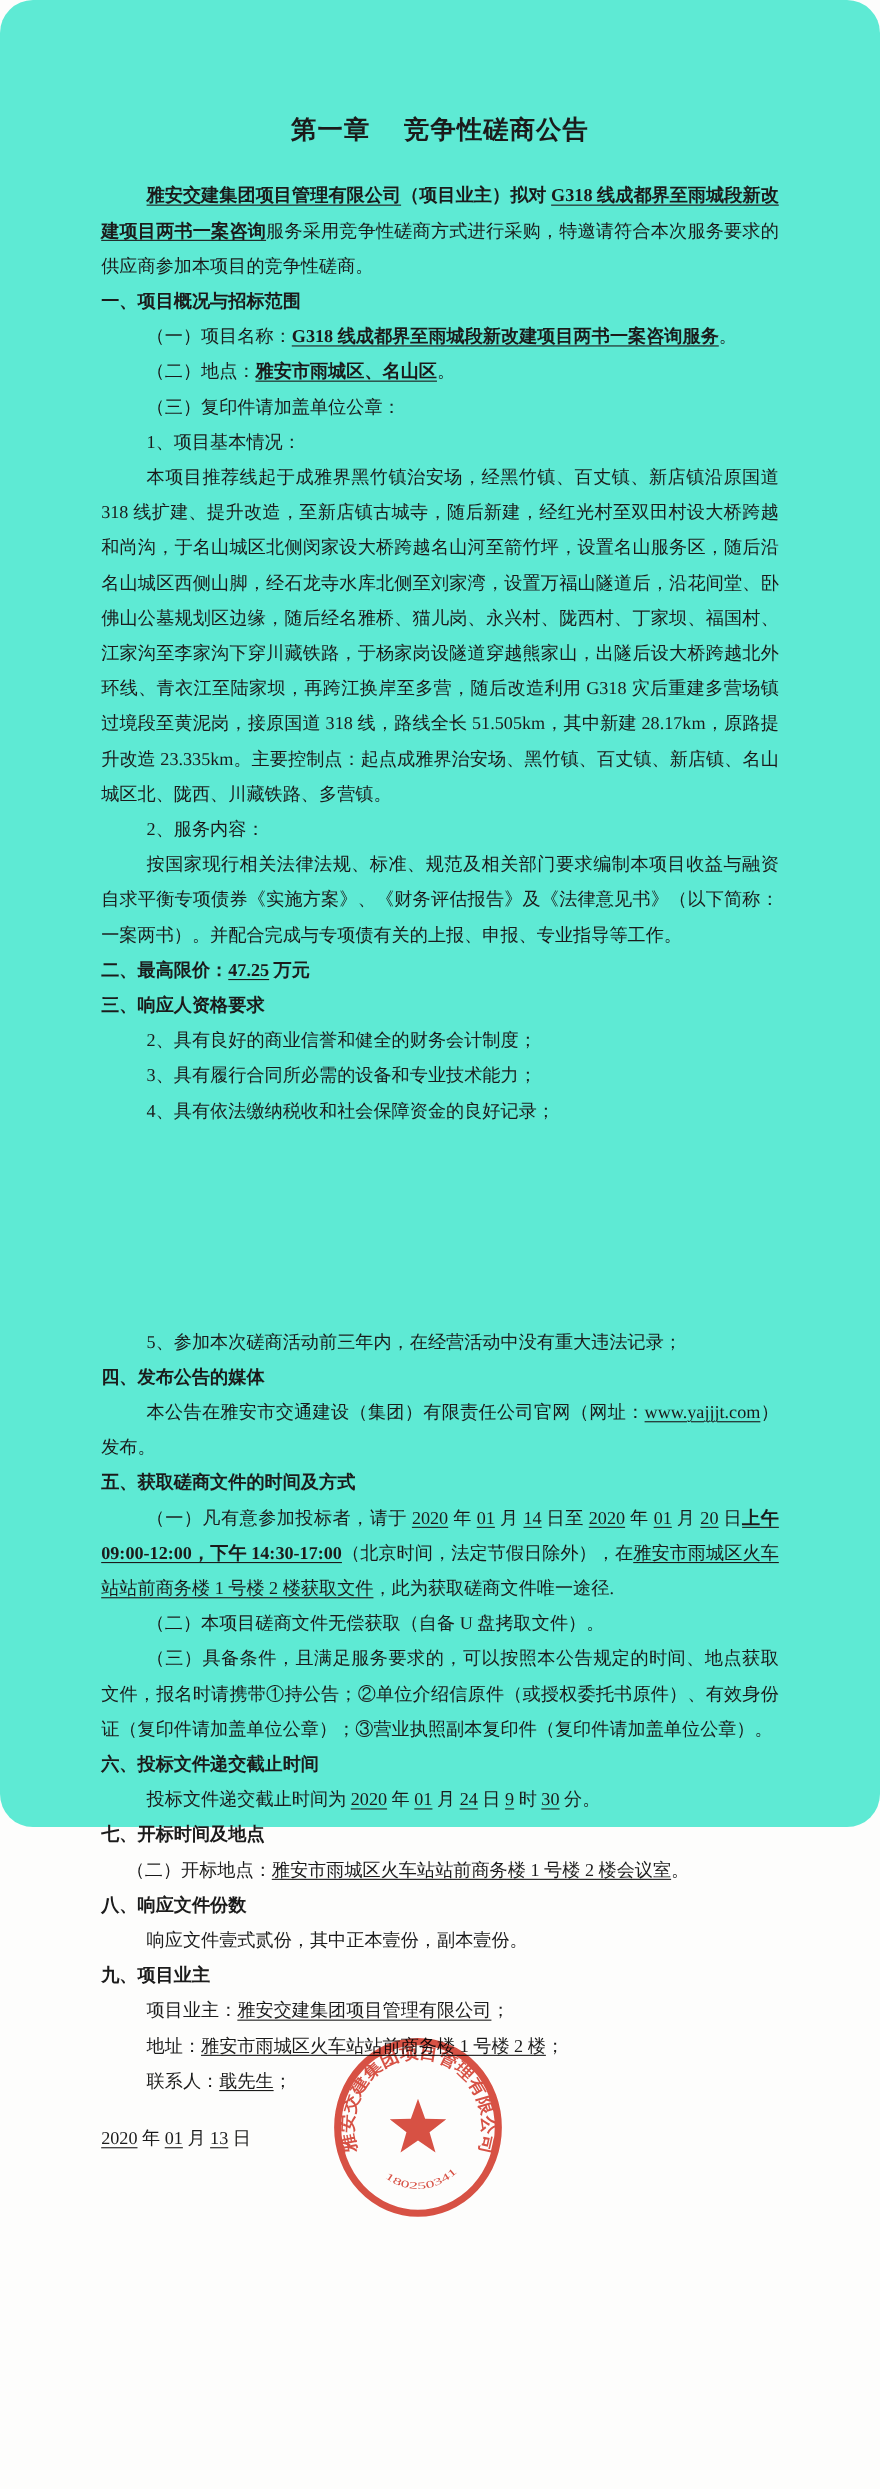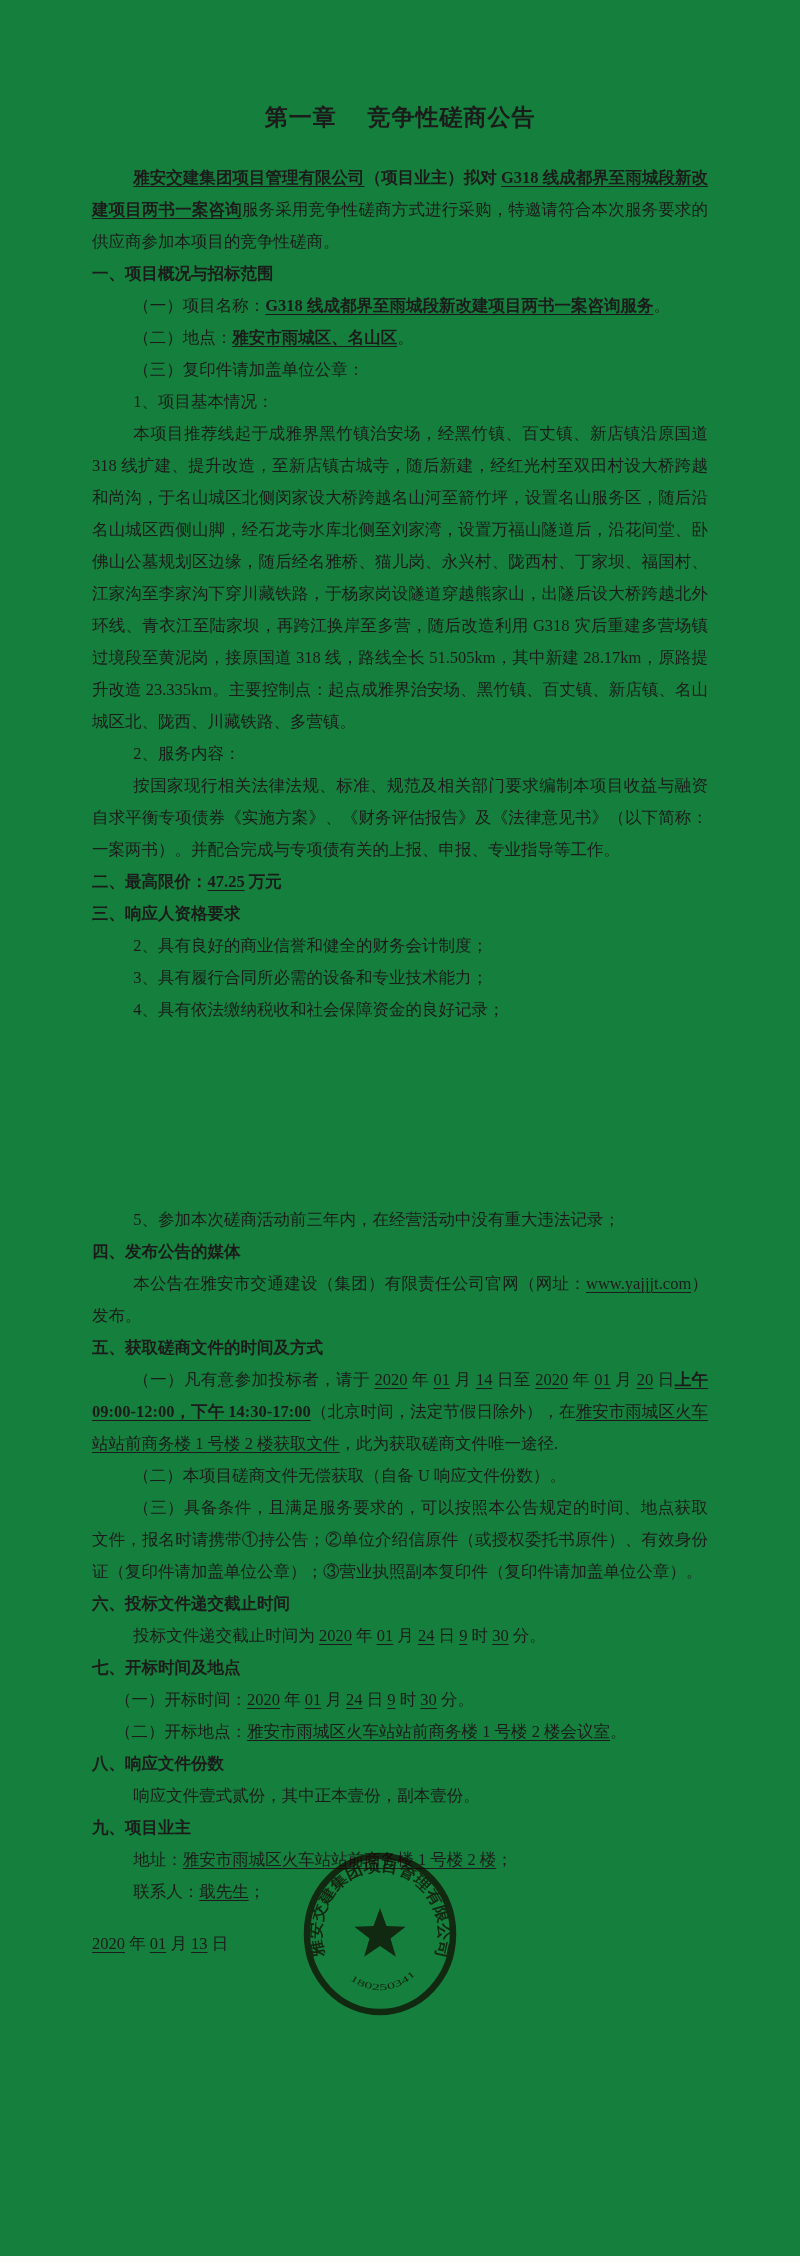--- a/index.html
+++ b/index.html
@@ -12,7 +12,7 @@
     overflow:hidden;
   }
   .page{
-    position:absolute;left:0;top:0;width:800px;height:2256px;background:#15803d;
+    position:absolute;left:0;top:0;width:800px;height:1661px;background:#5eead4;border-radius:30px;
   }
   .doc{
     position:absolute;left:92px;top:100px;width:616px;

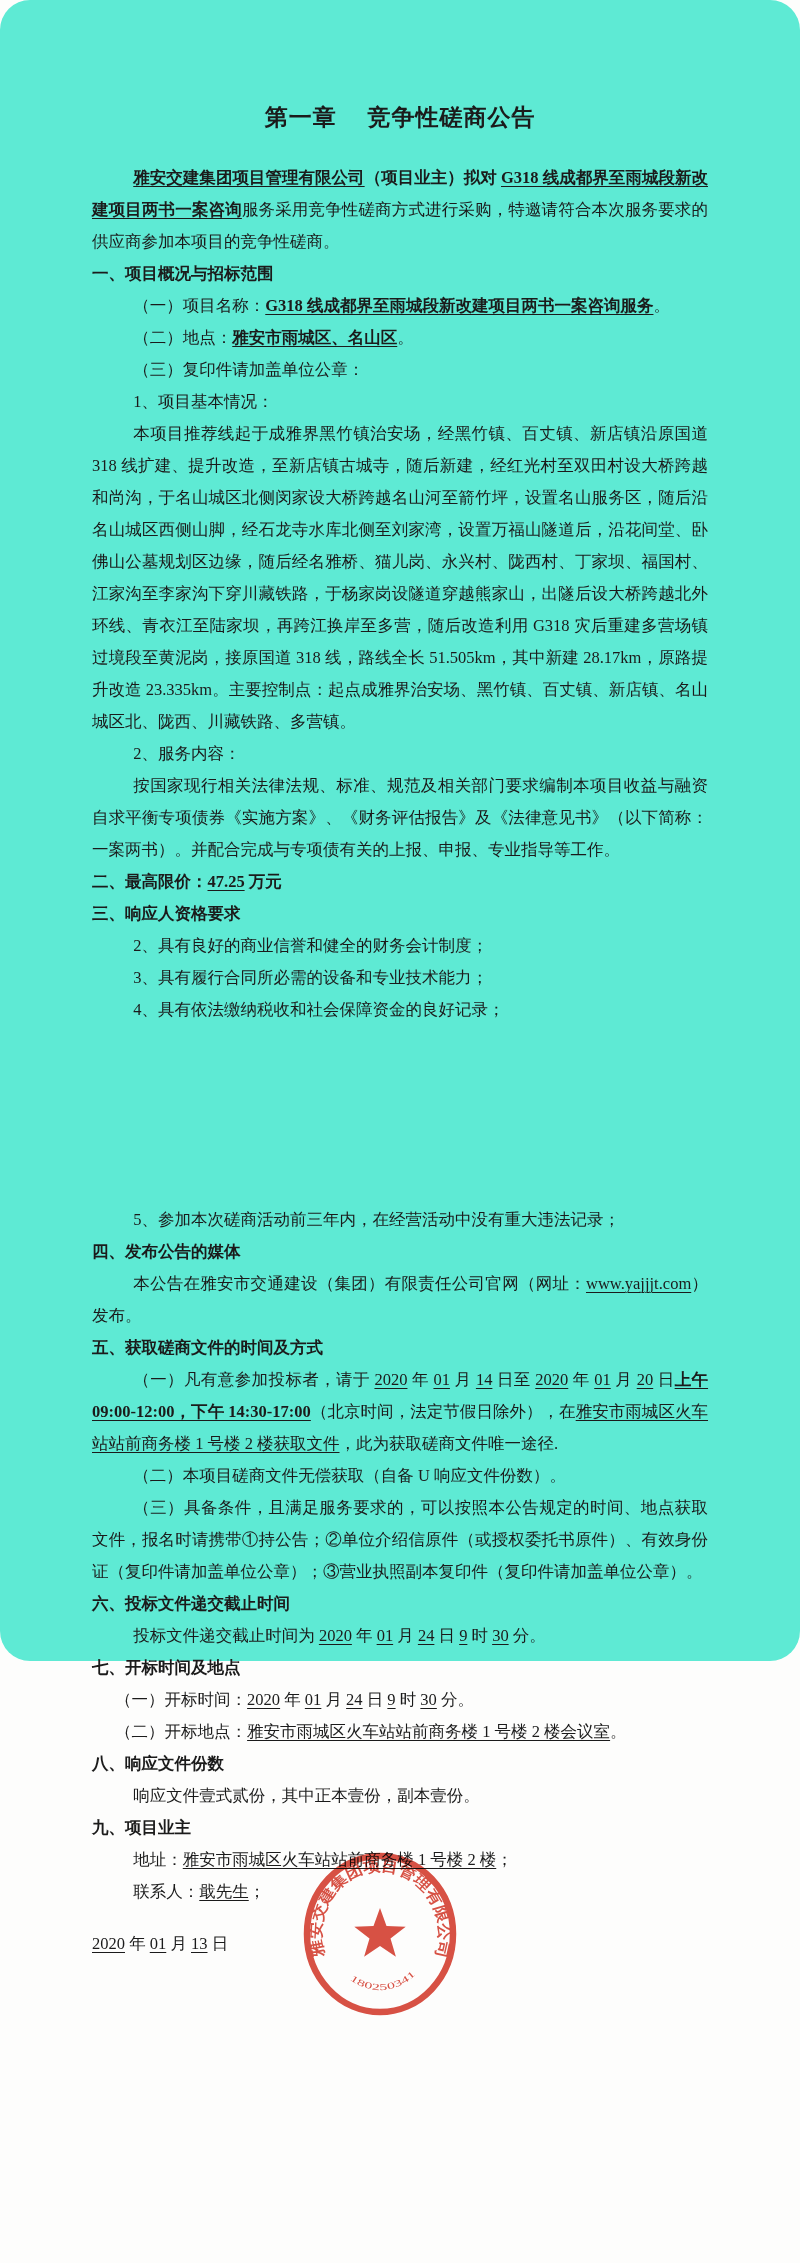--- a/index.html
+++ b/index.html
@@ -65,7 +65,7 @@
       <div class="blk p2"><span class="run">本公告在雅安市交通建设（集团）有限责任公司官网（网址：</span><span class="run u">www.yajjjt.com</span><span class="run">）发布。</span></div>
       <div class="blk h"><span class="run b">五、获取磋商文件的时间及方式</span></div>
       <div class="blk p2"><span class="run">（一）凡有意参加投标者，请于 </span><span class="run u">2020</span><span class="run"> 年 </span><span class="run u">01</span><span class="run"> 月 </span><span class="run u">14</span><span class="run"> 日至 </span><span class="run u">2020</span><span class="run"> 年 </span><span class="run u">01</span><span class="run"> 月 </span><span class="run u">20</span><span class="run"> 日</span><span class="run b u">上午 09:00-12:00，下午 14:30-17:00</span><span class="run">（北京时间，法定节假日除外），在</span><span class="run u">雅安市雨城区火车站站前商务楼 1 号楼 2 楼获取文件</span><span class="run">，此为获取磋商文件唯一途径.</span></div>
-      <div class="blk p2"><span class="run">（二）本项目磋商文件无偿获取（自备 U 响应文件份数）。</span></div>
+      <div class="blk p2"><span class="run">（二）本项目磋商文件无偿获取（自备 U 盘拷取文件）。</span></div>
       <div class="blk p2"><span class="run">（三）具备条件，且满足服务要求的，可以按照本公告规定的时间、地点获取文件，报名时请携带①持公告；②单位介绍信原件（或授权委托书原件）、有效身份证（复印件请加盖单位公章）；③营业执照副本复印件（复印件请加盖单位公章）。</span></div>
       <div class="blk h"><span class="run b">六、投标文件递交截止时间</span></div>
       <div class="blk p2"><span class="run">投标文件递交截止时间为 </span><span class="run u">2020</span><span class="run"> 年 </span><span class="run u">01</span><span class="run"> 月 </span><span class="run u">24</span><span class="run"> 日 </span><span class="run u">9</span><span class="run"> 时 </span><span class="run u">30</span><span class="run"> 分。</span></div>

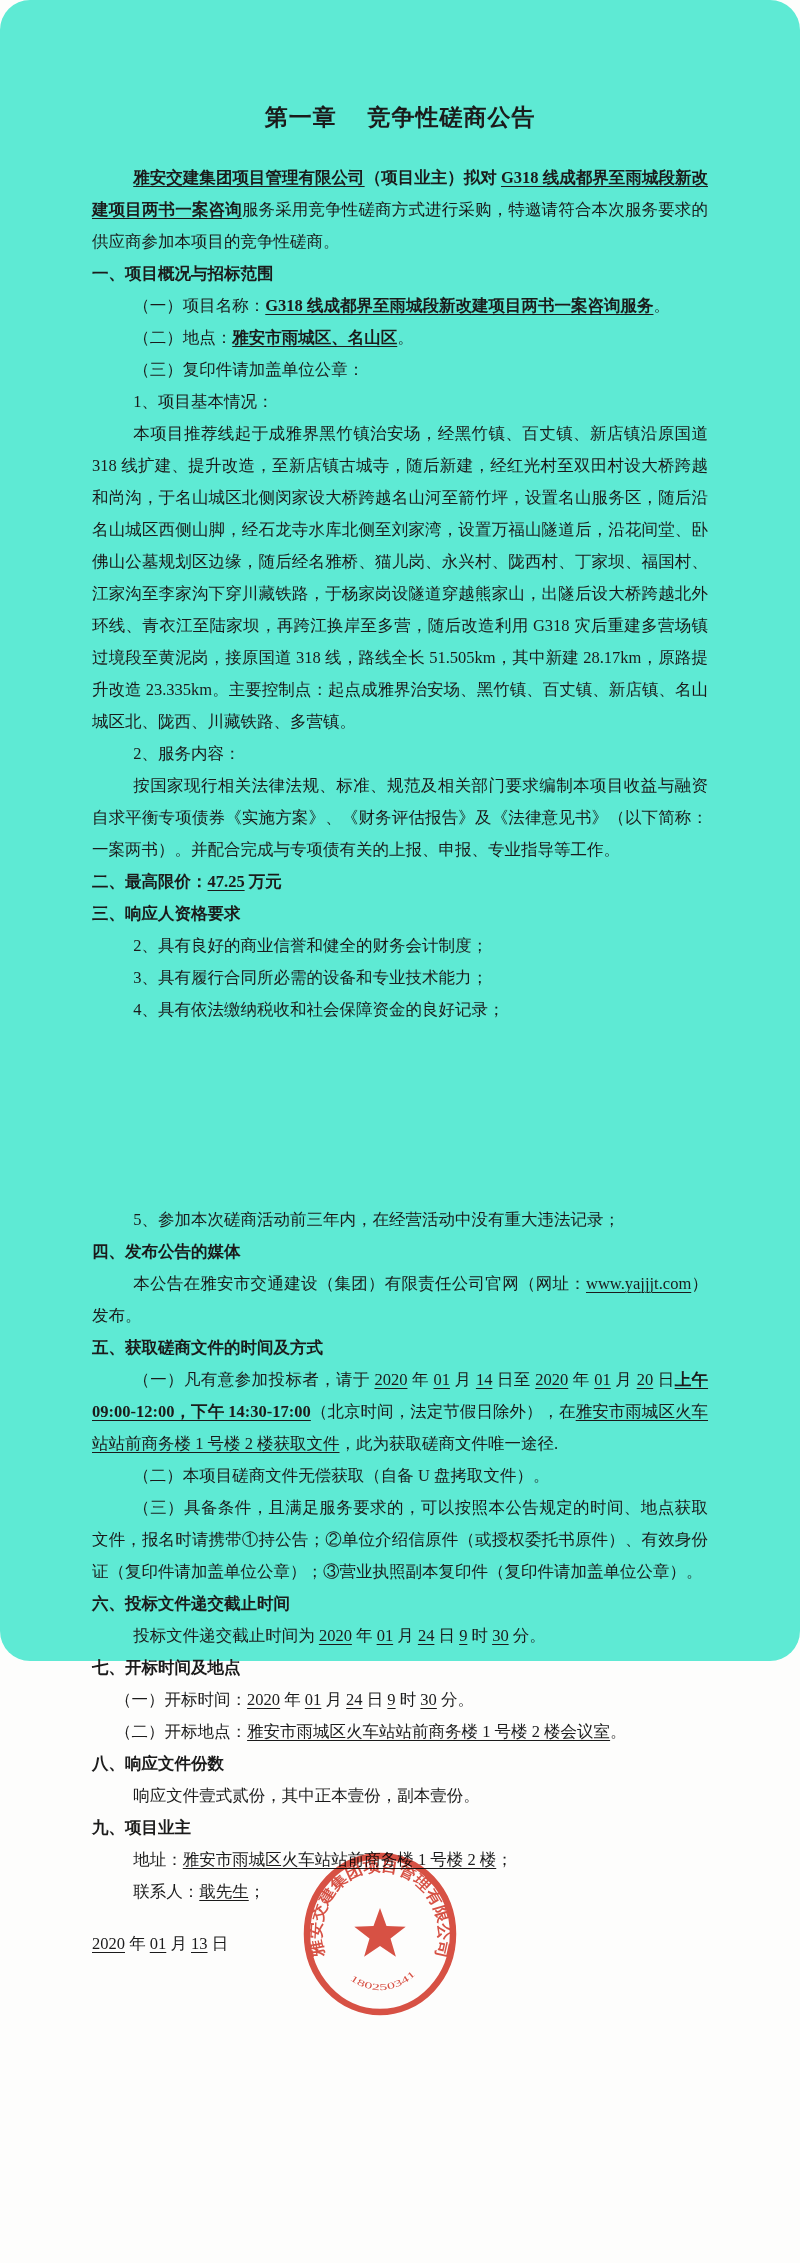--- a/index.html
+++ b/index.html
@@ -70,7 +70,6 @@
       <div class="blk h"><span class="run b">六、投标文件递交截止时间</span></div>
       <div class="blk p2"><span class="run">投标文件递交截止时间为 </span><span class="run u">2020</span><span class="run"> 年 </span><span class="run u">01</span><span class="run"> 月 </span><span class="run u">24</span><span class="run"> 日 </span><span class="run u">9</span><span class="run"> 时 </span><span class="run u">30</span><span class="run"> 分。</span></div>
       <div class="blk h"><span class="run b">七、开标时间及地点</span></div>
-      <div class="blk p1"><span class="run">（一）开标时间：</span><span class="run u">2020</span><span class="run"> 年 </span><span class="run u">01</span><span class="run"> 月 </span><span class="run u">24</span><span class="run"> 日 </span><span class="run u">9</span><span class="run"> 时 </span><span class="run u">30</span><span class="run"> 分。</span></div>
       <div class="blk p1"><span class="run">（二）开标地点：</span><span class="run u">雅安市雨城区火车站站前商务楼 1 号楼 2 楼会议室</span><span class="run">。</span></div>
       <div class="blk h"><span class="run b">八、响应文件份数</span></div>
       <div class="blk p2"><span class="run">响应文件壹式贰份，其中正本壹份，副本壹份。</span></div>

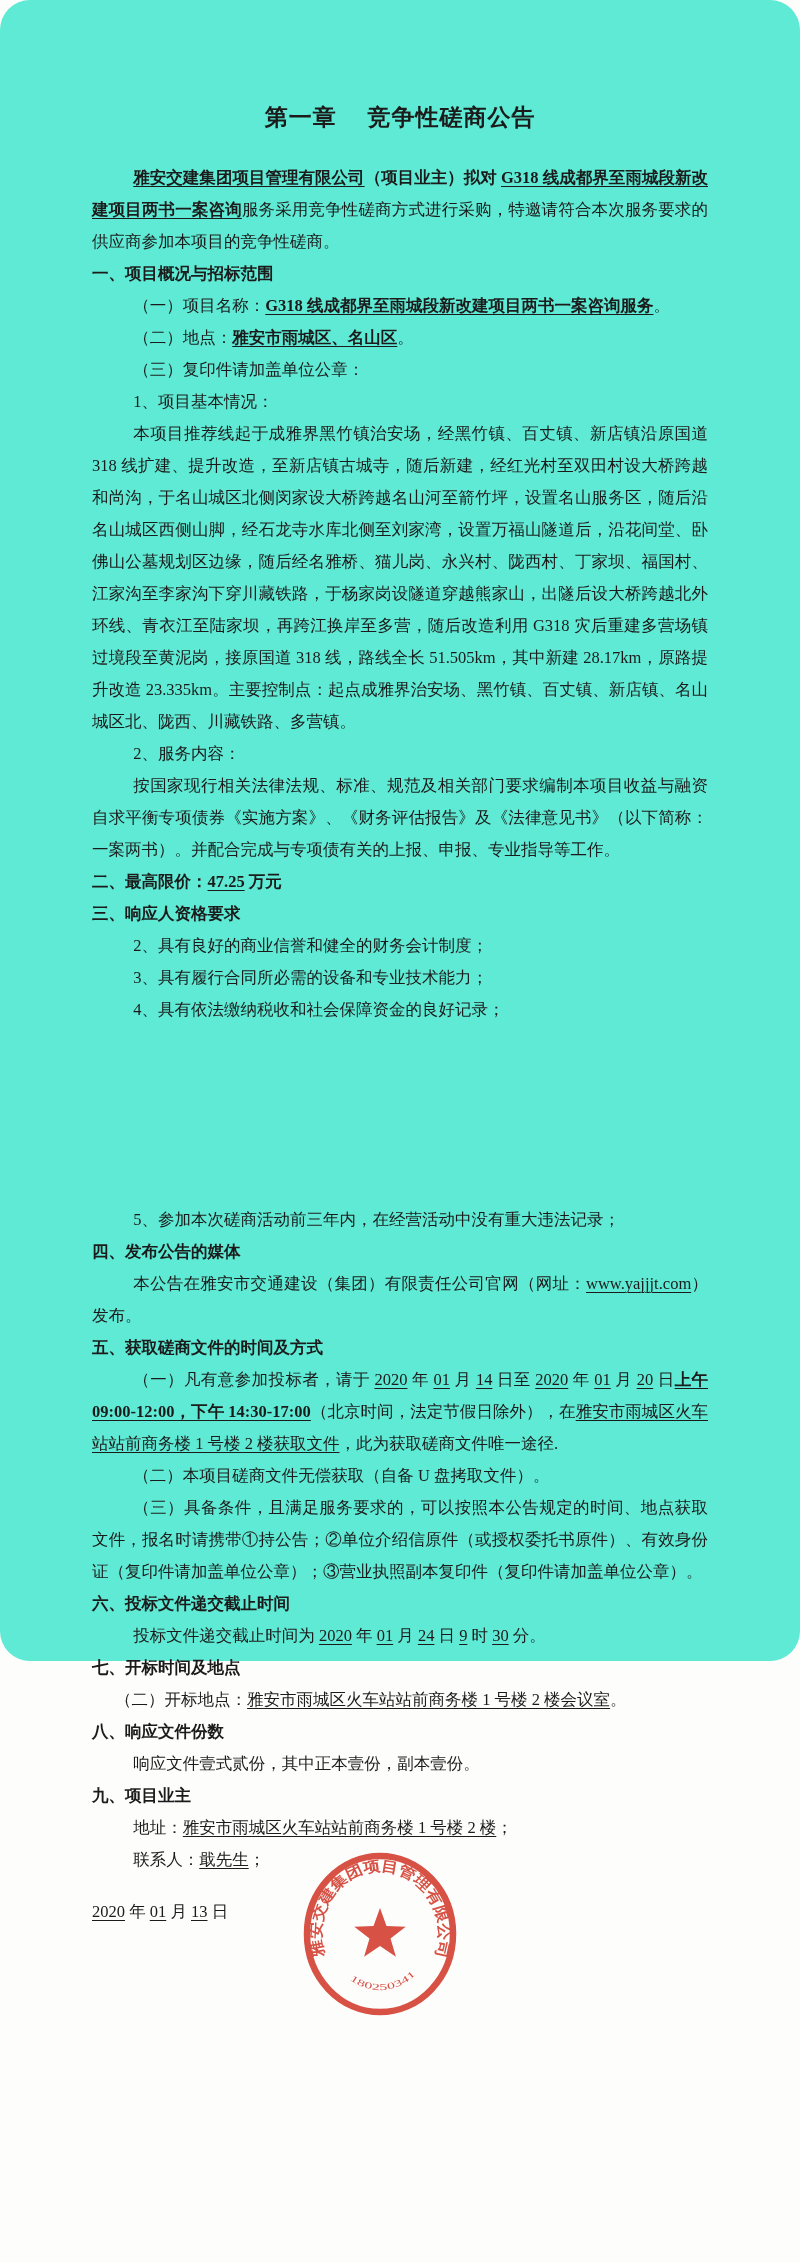--- a/index.html
+++ b/index.html
@@ -74,6 +74,7 @@
       <div class="blk h"><span class="run b">八、响应文件份数</span></div>
       <div class="blk p2"><span class="run">响应文件壹式贰份，其中正本壹份，副本壹份。</span></div>
       <div class="blk h"><span class="run b">九、项目业主</span></div>
+      <div class="blk p2"><span class="run">项目业主：</span><span class="run u">雅安交建集团项目管理有限公司</span><span class="run">；</span></div>
       <div class="blk p2"><span class="run">地址：</span><span class="run u">雅安市雨城区火车站站前商务楼 1 号楼 2 楼</span><span class="run">；</span></div>
       <div class="blk p2"><span class="run">联系人：</span><span class="run u">戢先生</span><span class="run">；</span></div>
       <div class="blk date"><span class="run u">2020</span><span class="run"> 年 </span><span class="run u">01</span><span class="run"> 月 </span><span class="run u">13</span><span class="run"> 日</span></div>

